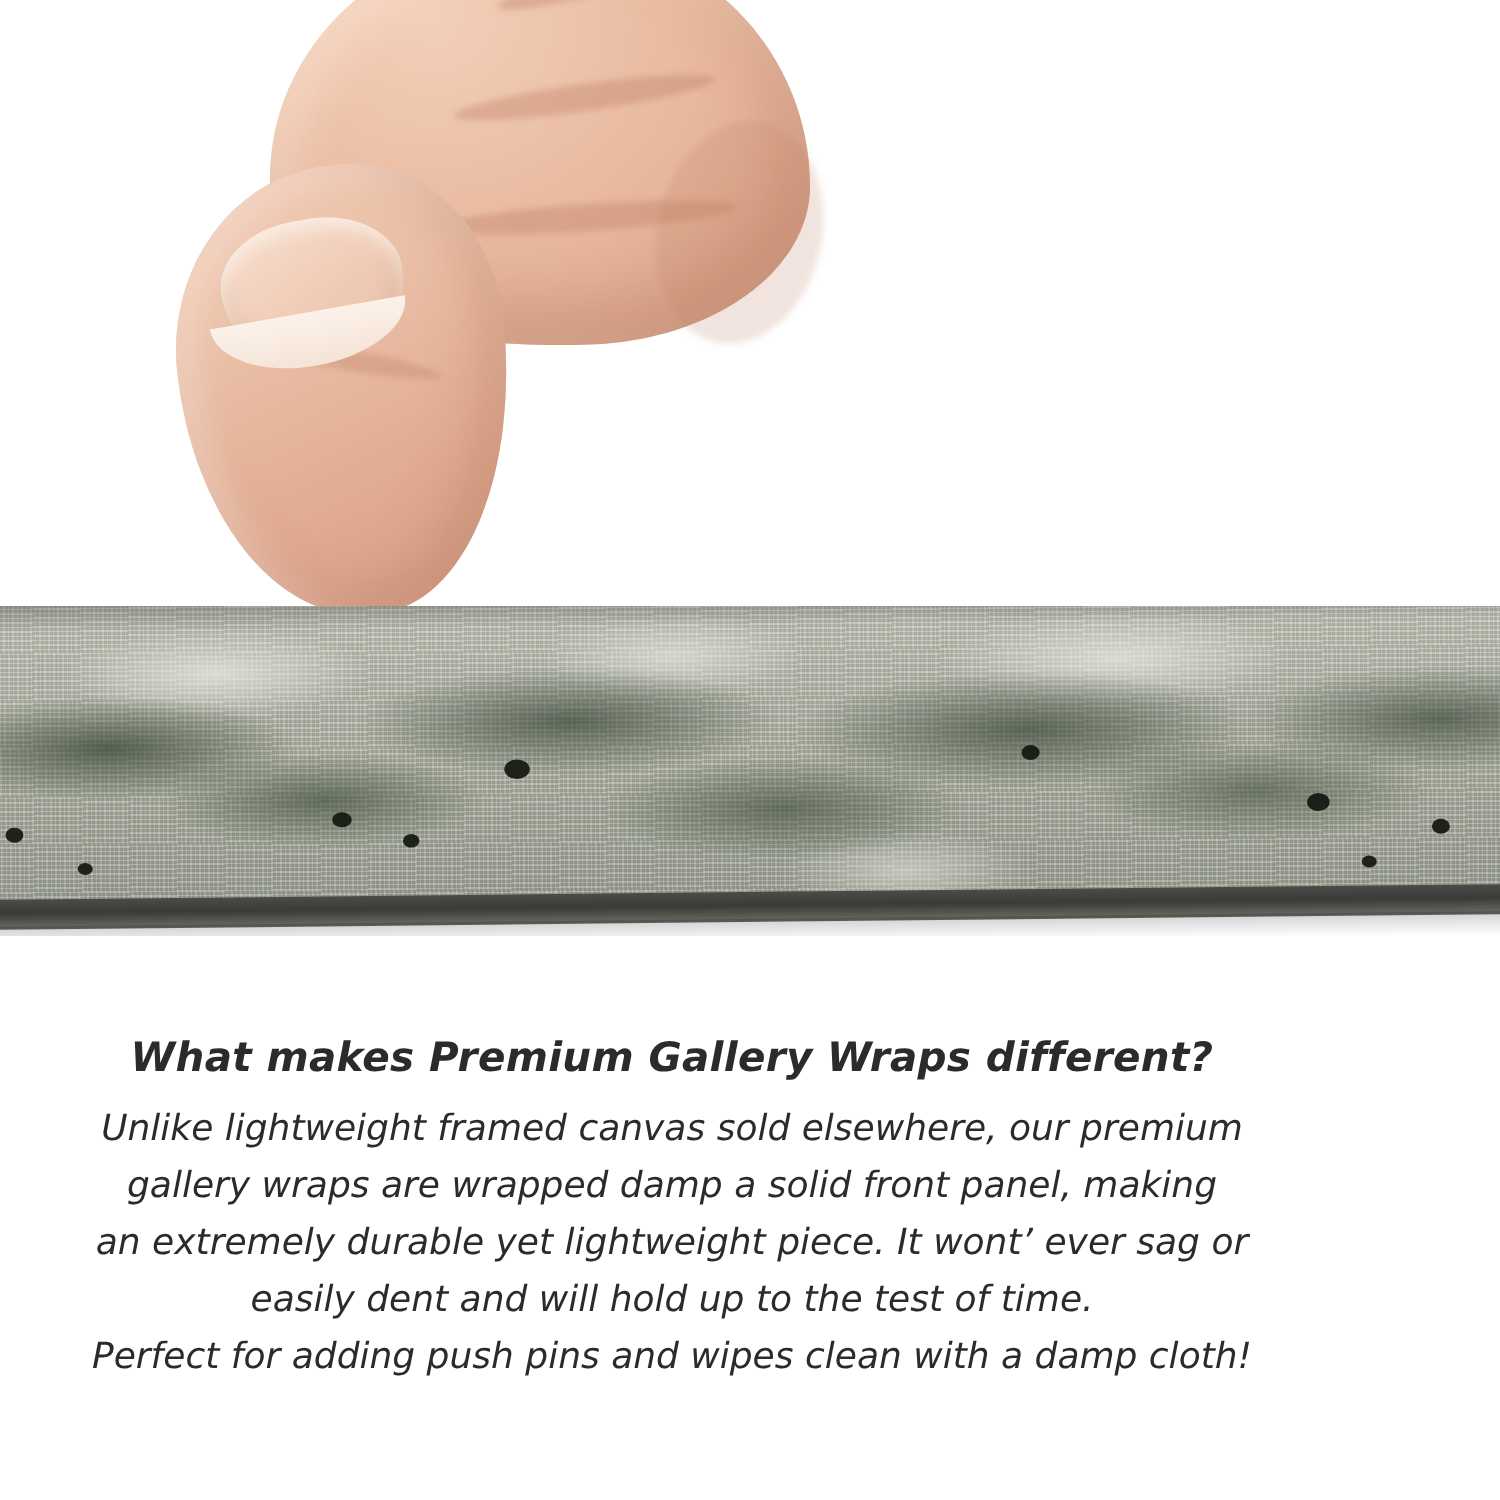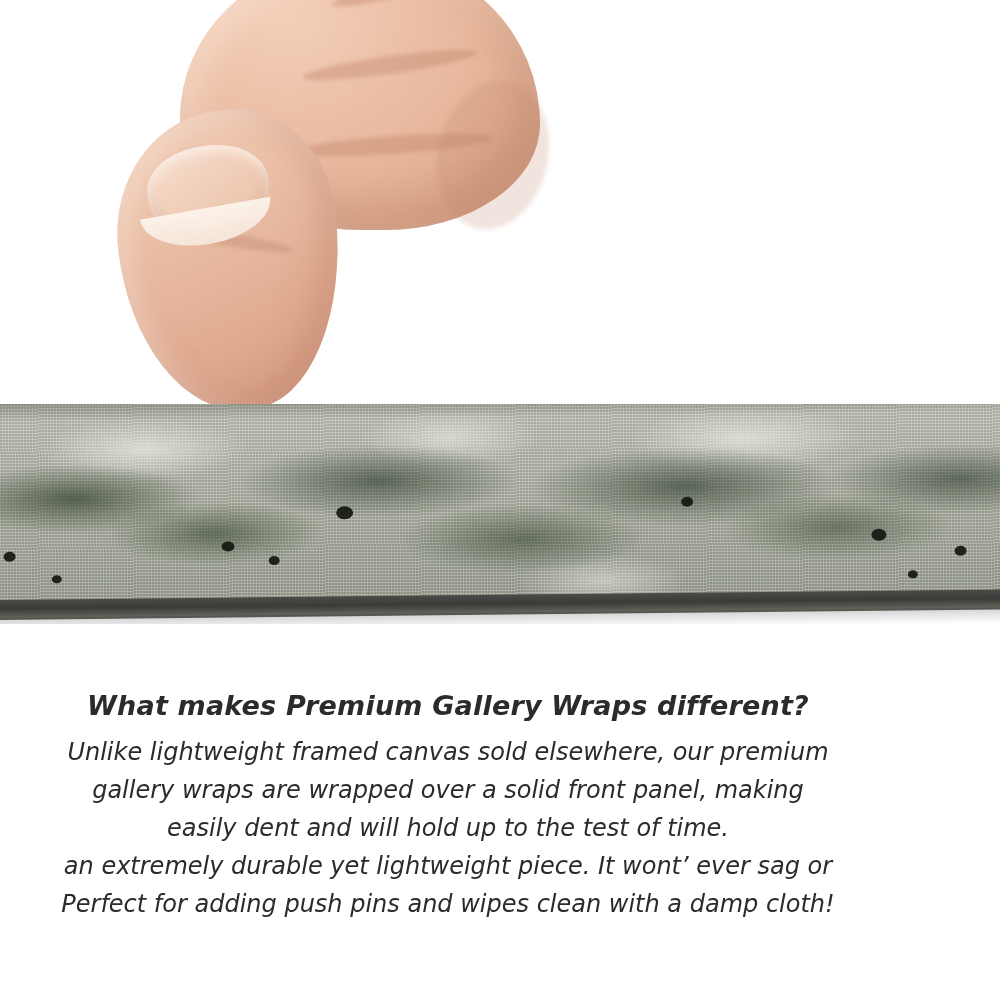--- a/index.html
+++ b/index.html
@@ -256,7 +256,7 @@
   <div class="caption">
     <div class="caption-title">What makes Premium Gallery Wraps different?</div>
     <div class="caption-line">Unlike lightweight framed canvas sold elsewhere, our premium</div>
-    <div class="caption-line">gallery wraps are wrapped over a solid front panel, making</div>
+    <div class="caption-line">gallery wraps are wrapped damp a solid front panel, making</div>
     <div class="caption-line">easily dent and will hold up to the test of time.</div>
     <div class="caption-line">an extremely durable yet lightweight piece. It wont’ ever sag or</div>
     <div class="caption-line">Perfect for adding push pins and wipes clean with a damp cloth!</div>

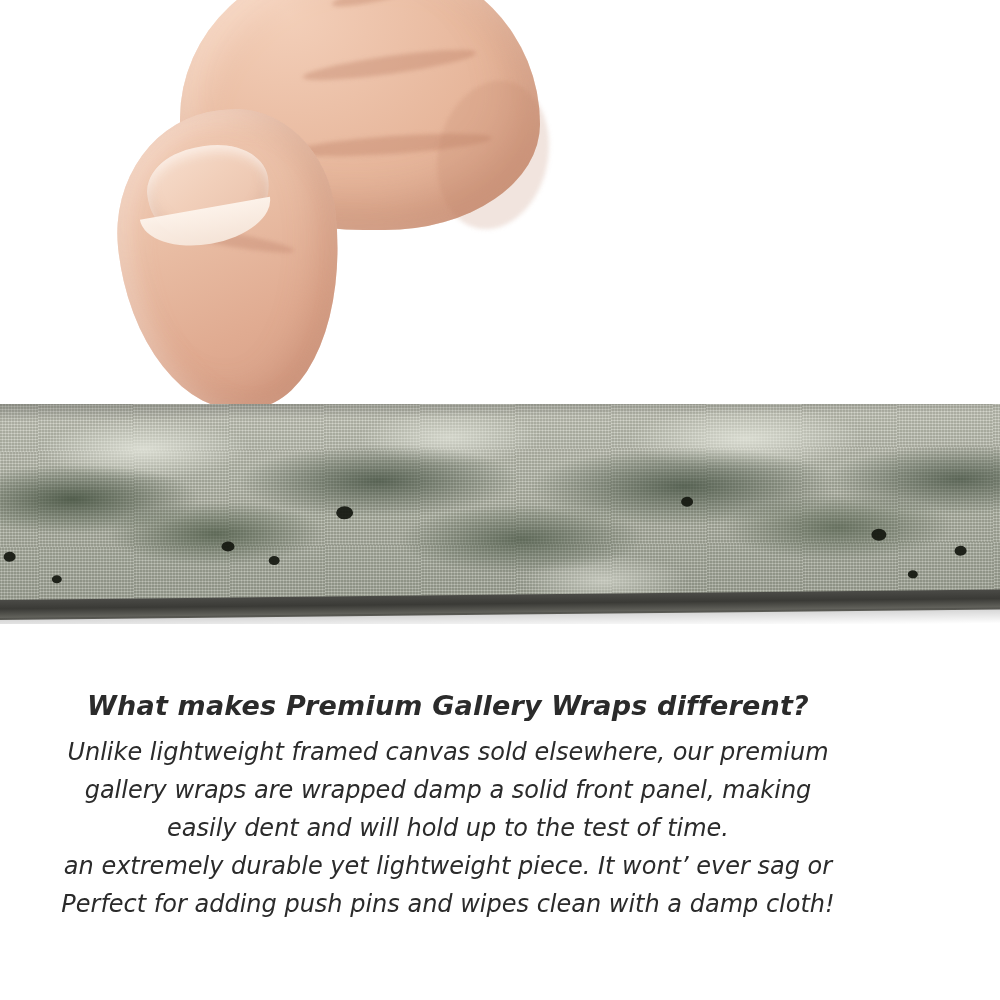--- a/index.html
+++ b/index.html
@@ -257,8 +257,8 @@
     <div class="caption-title">What makes Premium Gallery Wraps different?</div>
     <div class="caption-line">Unlike lightweight framed canvas sold elsewhere, our premium</div>
     <div class="caption-line">gallery wraps are wrapped damp a solid front panel, making</div>
+    <div class="caption-line">an extremely durable yet lightweight piece. It wont’ ever sag or</div>
     <div class="caption-line">easily dent and will hold up to the test of time.</div>
-    <div class="caption-line">an extremely durable yet lightweight piece. It wont’ ever sag or</div>
     <div class="caption-line">Perfect for adding push pins and wipes clean with a damp cloth!</div>
   </div>
 

